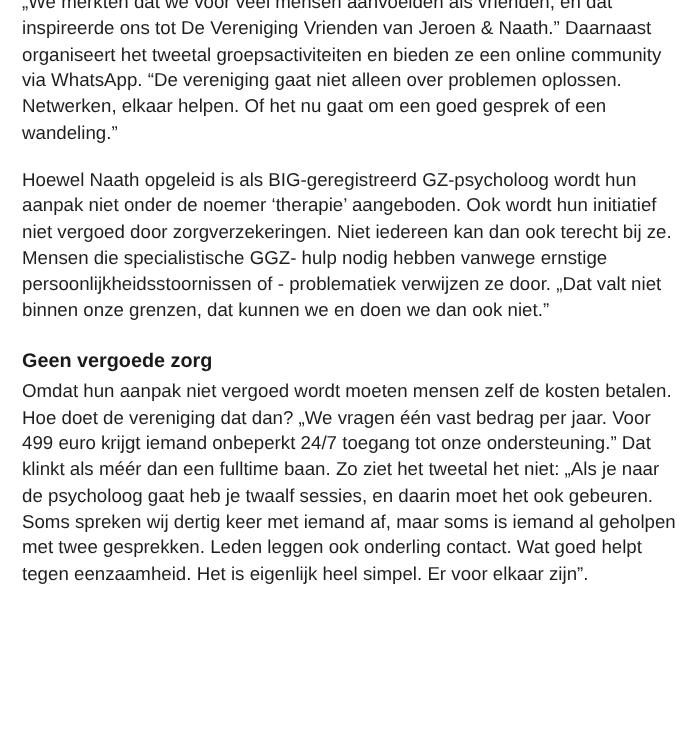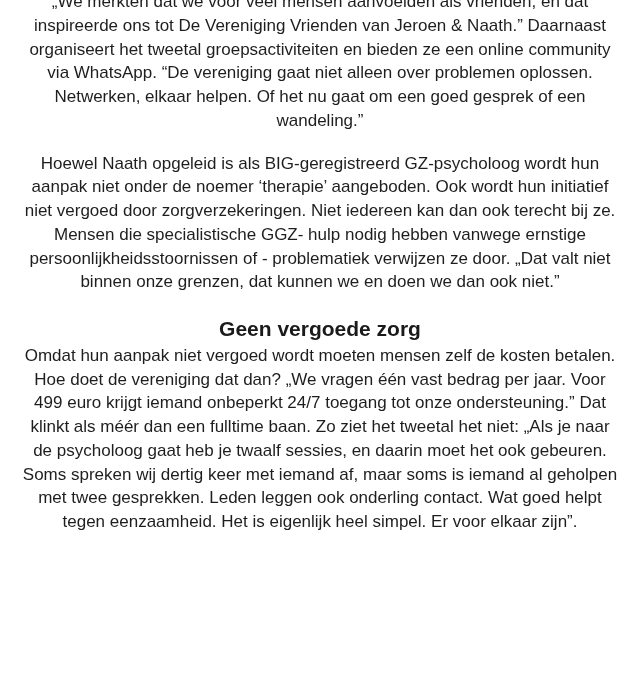--- a/index.html
+++ b/index.html
@@ -23,7 +23,6 @@
     color: #1e1e1e;
     width: 600px;
     overflow: hidden;
-    text-align: center;
   }
   .article p {
     margin: 0 0 19px 0;

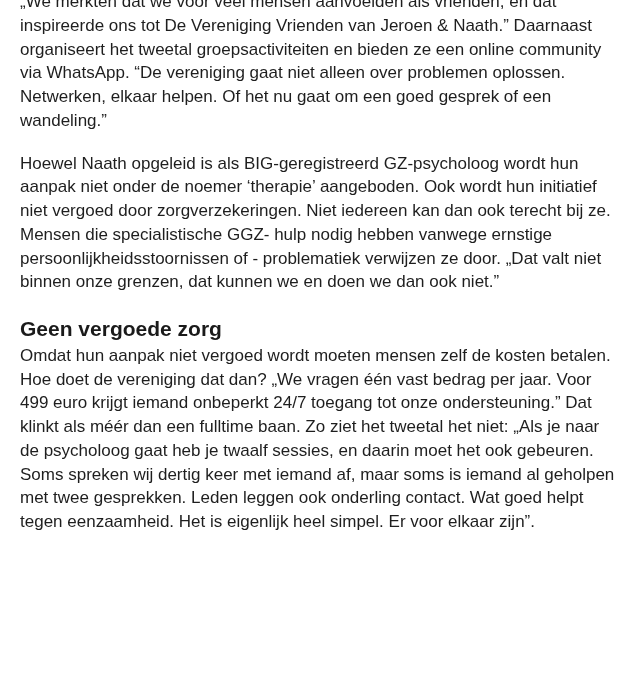--- a/index.html
+++ b/index.html
@@ -32,7 +32,7 @@
     margin-top: -10px; 
   }
   .article h2 {
-    font-size: 21px;
+    font-size: 18px;
     line-height: 23.75px;
     font-weight: bold;
     margin: 4px 0 3px 0;

